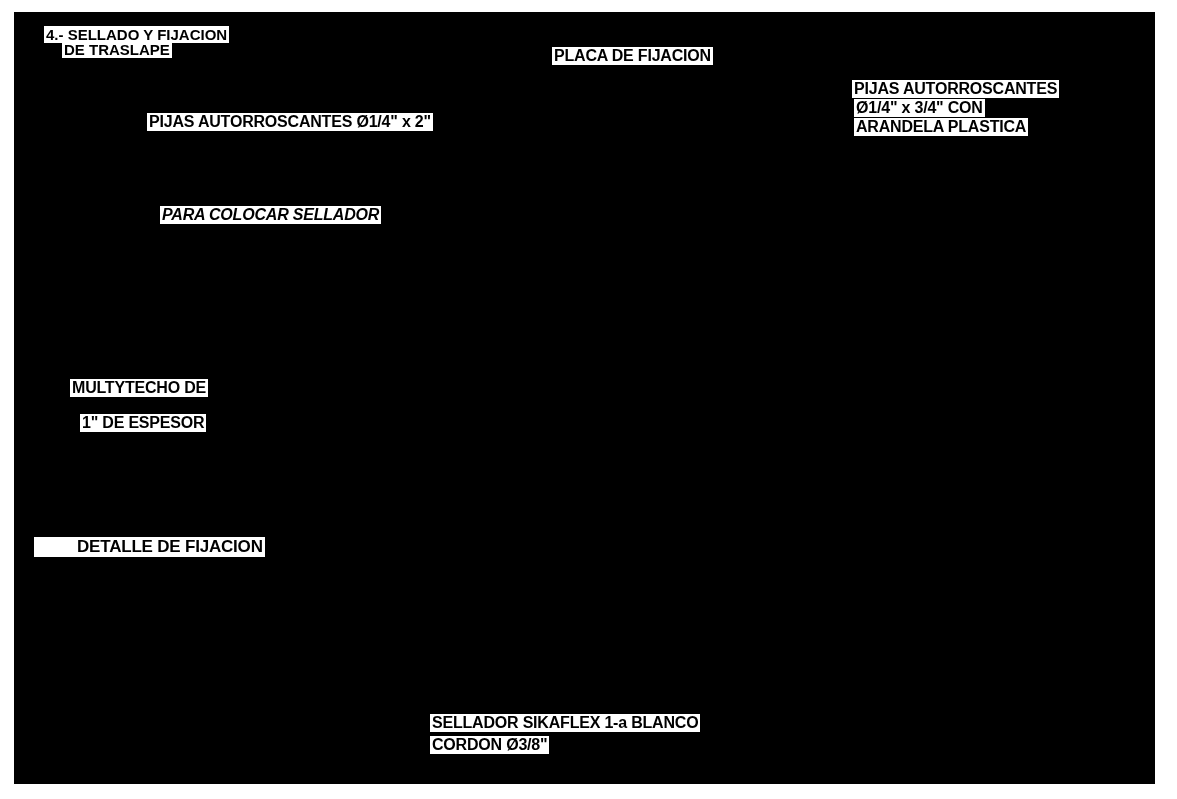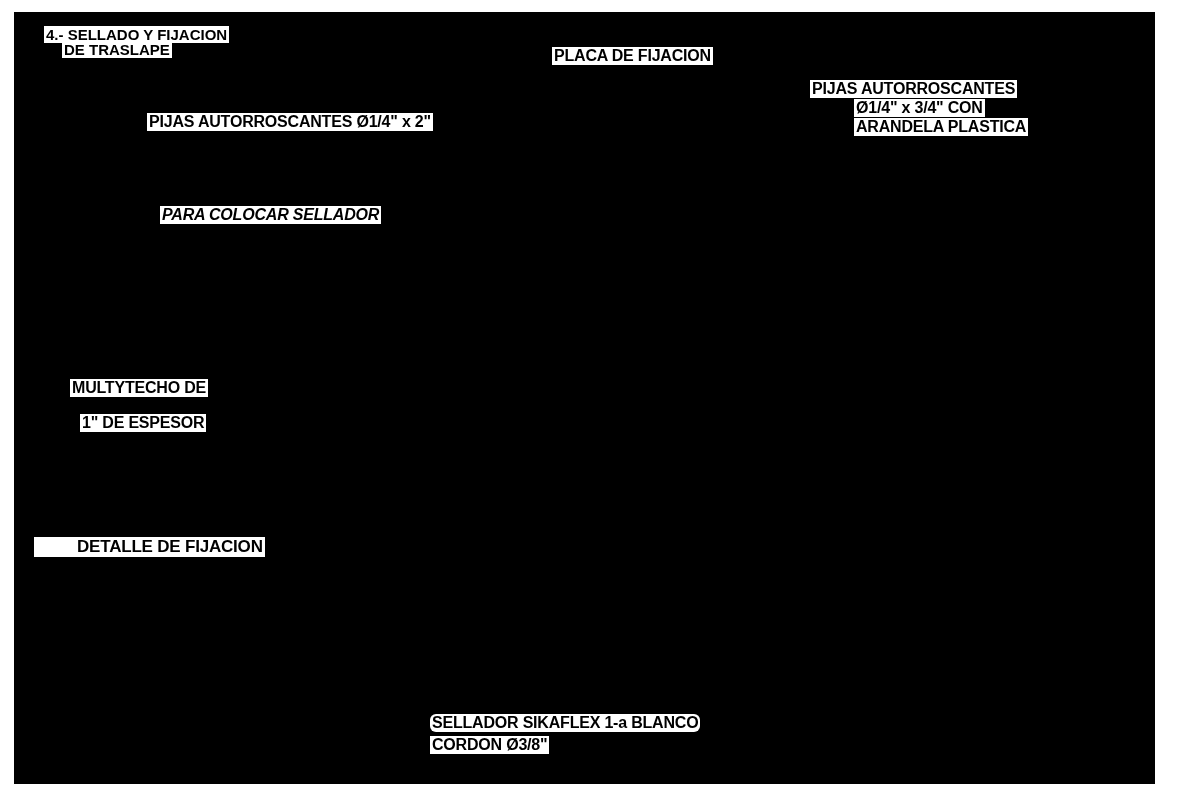--- a/index.html
+++ b/index.html
@@ -213,7 +213,7 @@
 <div class="lbl" style="left:147px;top:113px;">PIJAS AUTORROSCANTES Ø1/4" x 2"</div>
 <div class="lbl" style="left:552px;top:47px;">PLACA DE FIJACION</div>
 
-<div class="lbl" style="left:810px;top:80px;">PIJAS AUTORROSCANTES</div>
+<div class="lbl" style="left:852px;top:80px;">PIJAS AUTORROSCANTES</div>
 <div class="lbl" style="left:854px;top:99px;">Ø1/4" x 3/4" CON</div>
 <div class="lbl" style="left:854px;top:118px;">ARANDELA PLASTICA</div>
 

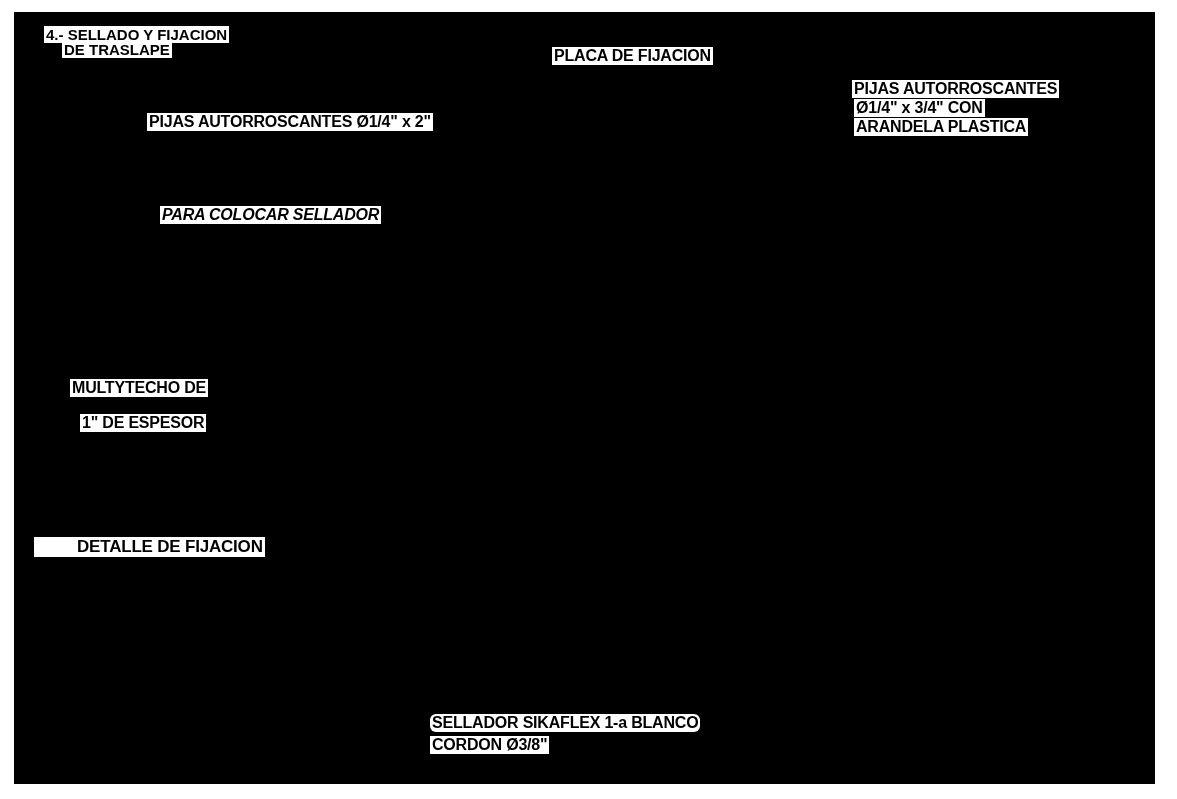--- a/index.html
+++ b/index.html
@@ -228,7 +228,7 @@
 <div class="body-line" style="left:48px;top:617px;">despues de colocar el sellador</div>
 <div class="body-line" style="left:48px;top:636.5px;">y empatar las piezas.</div>
 
-<div class="lbl" style="left:430px;top:714px;border-radius:6px;">SELLADOR SIKAFLEX 1-a BLANCO</div>
+<div class="lbl" style="left:430px;top:714px;">SELLADOR SIKAFLEX 1-a BLANCO</div>
 <div class="lbl" style="left:430px;top:736px;">CORDON Ø3/8"</div>
 
 </div>

